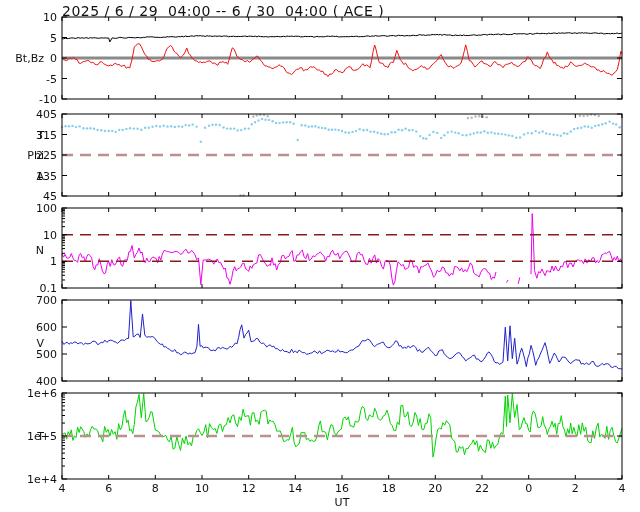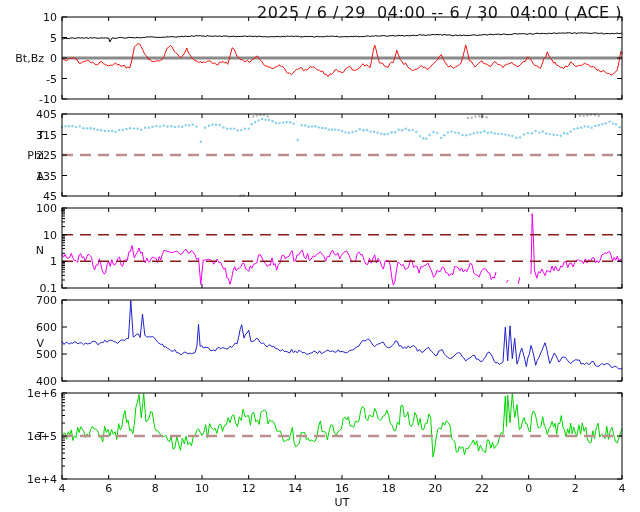--- a/index.html
+++ b/index.html
@@ -5,8 +5,8 @@
   html,body{margin:0;padding:0;background:#ffffff;}
   .stage{position:relative;width:640px;height:512px;background:#ffffff;overflow:hidden;
          font-family:"DejaVu Sans","Liberation Sans",sans-serif;}
-  .chart-title{position:absolute;top:3px;left:62px;width:560px;text-align:right;
-               font-size:16px;color:#111;letter-spacing:0.5px;white-space:pre;}
+  .chart-title{position:absolute;top:3px;left:62px;width:560px;text-align:left;
+               font-size:14px;color:#111;letter-spacing:0.5px;white-space:pre;}
   svg text{font-family:"DejaVu Sans","Liberation Sans",sans-serif;}
 </style>
 </head>

